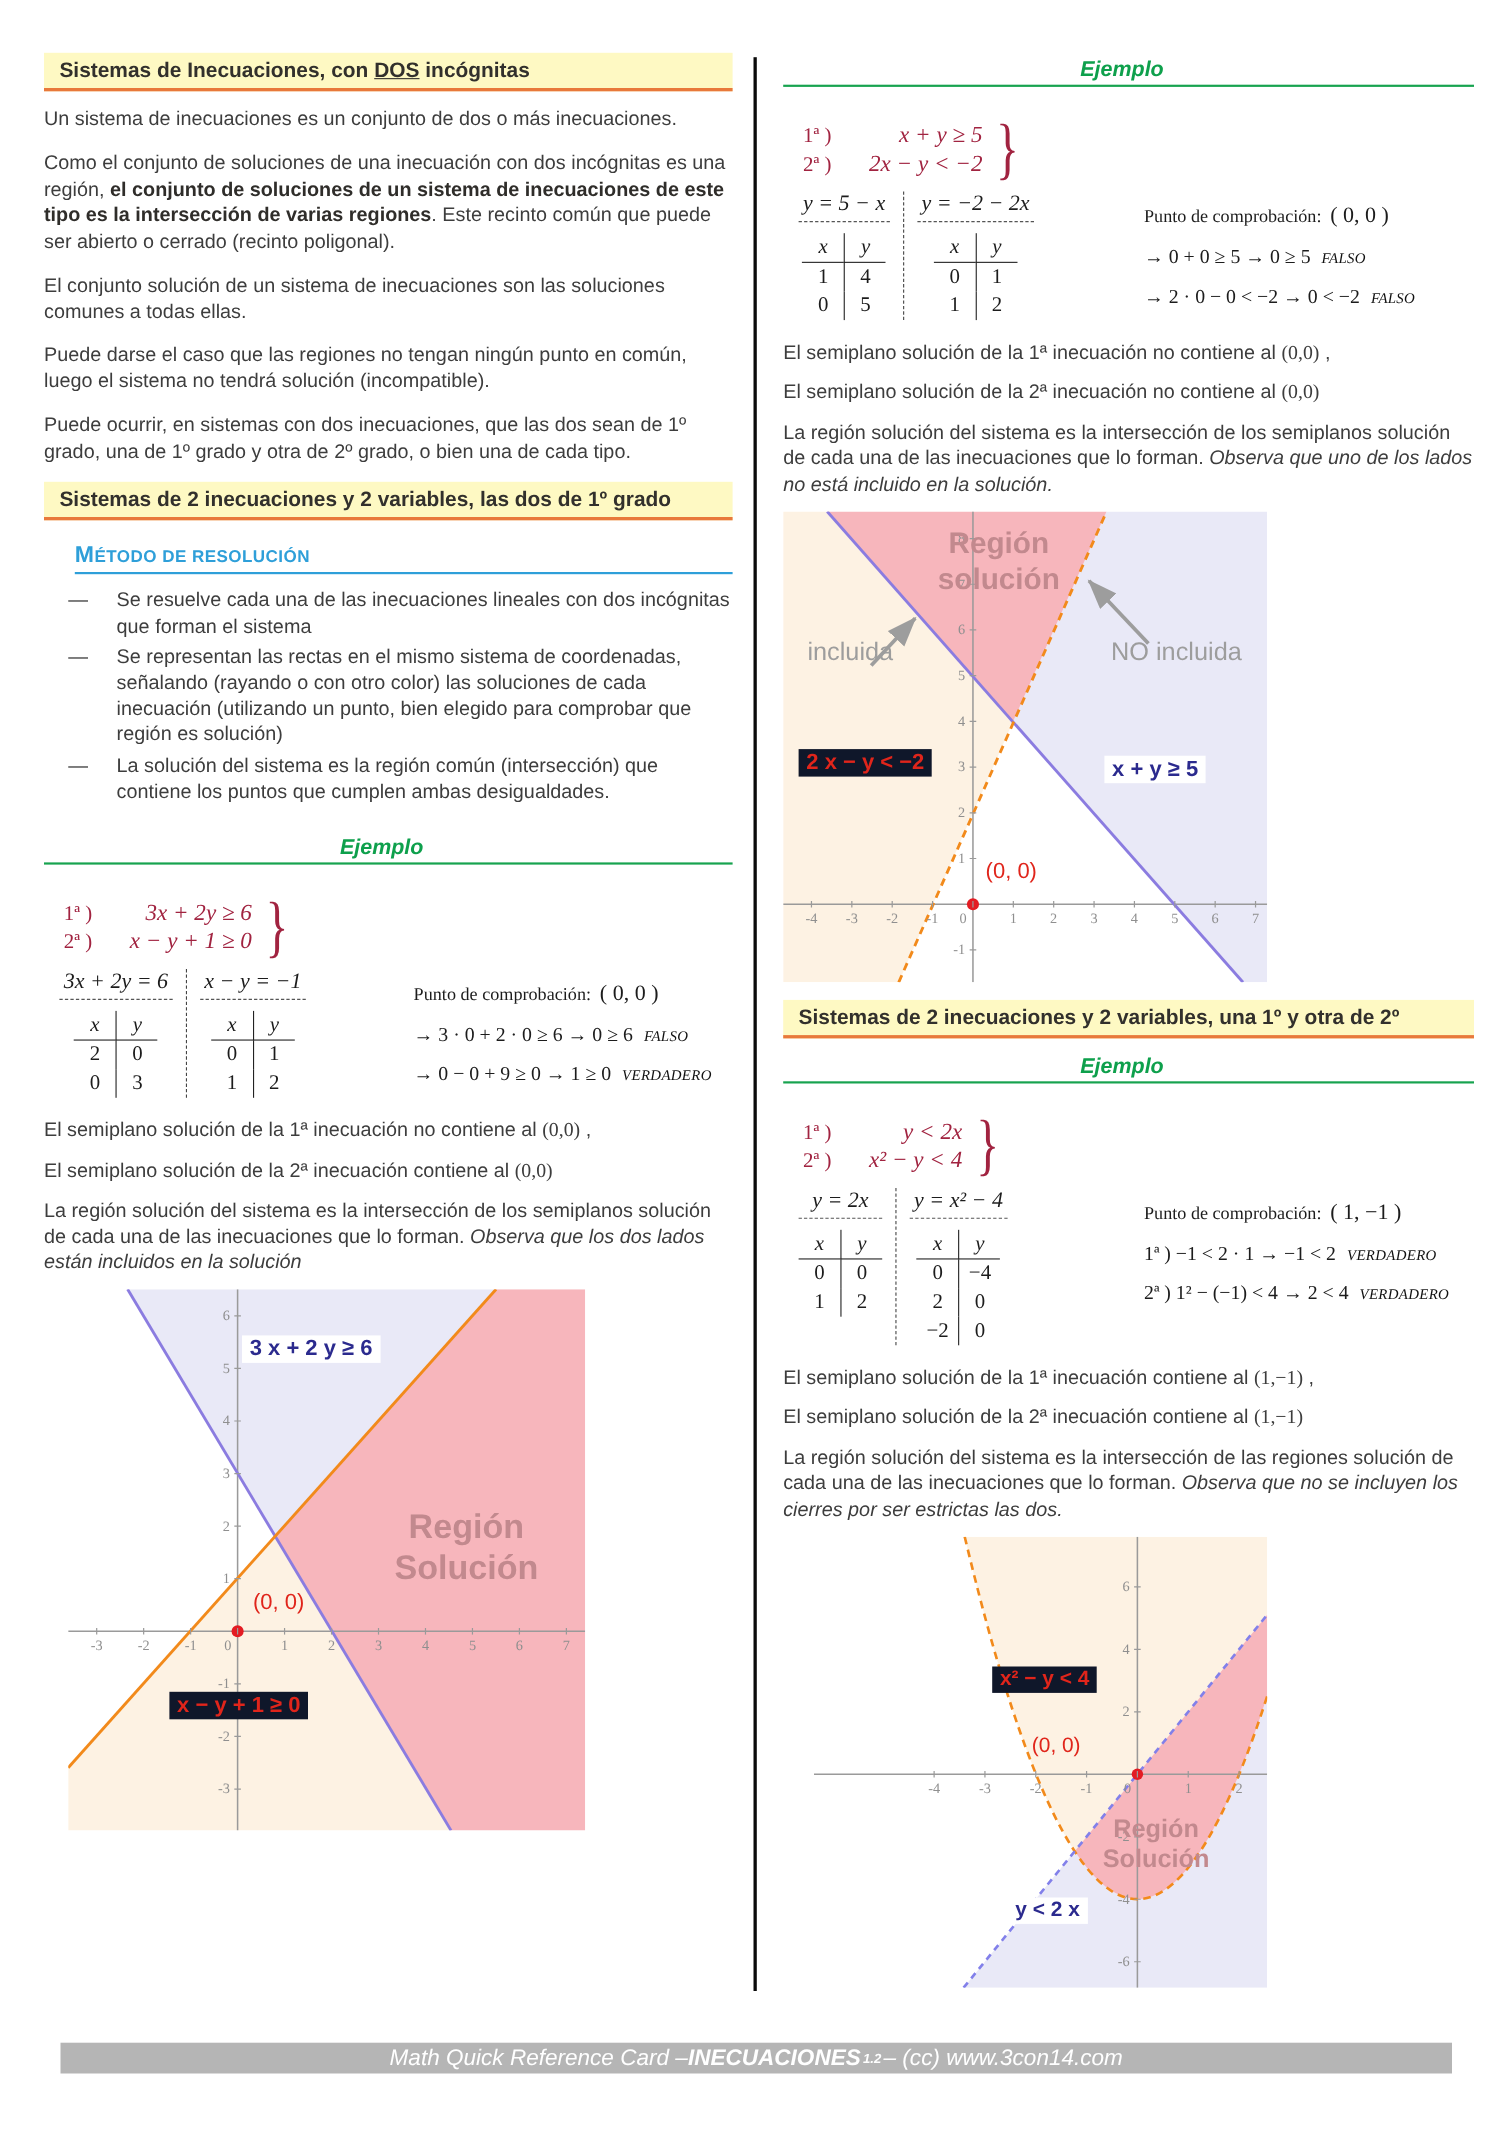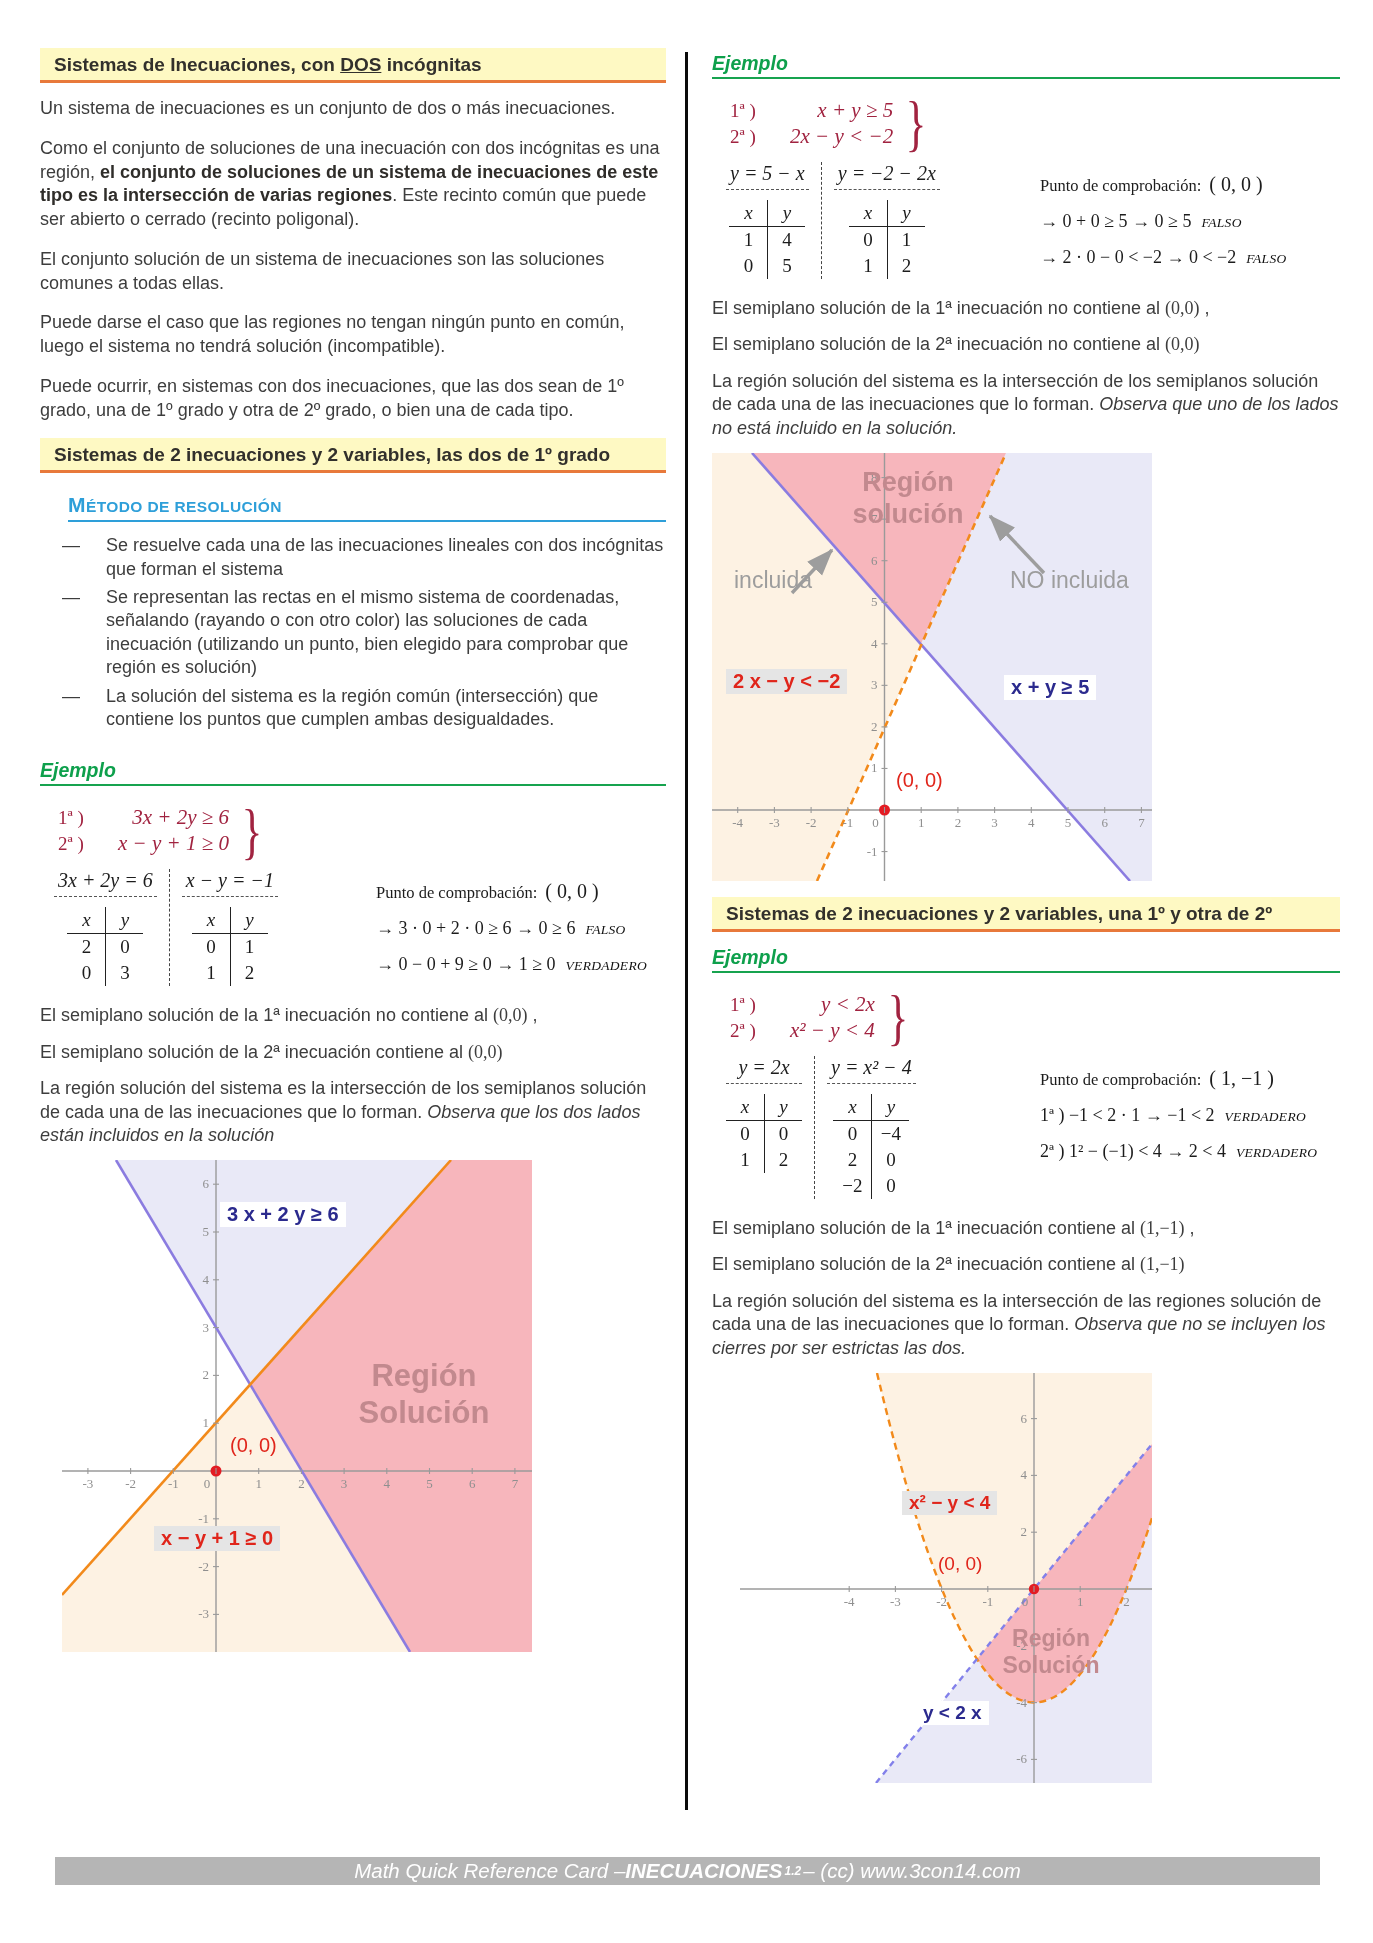--- a/index.html
+++ b/index.html
@@ -26,7 +26,7 @@
   ul.bl li{position:relative;padding-left:66px;margin-bottom:5px;font-size:18px;line-height:1.3;}
   ul.bl li::before{content:"—";position:absolute;left:22px;top:0;color:#3d3d3d;}
 
-  .ejrow{border-bottom:2.5px solid #17a34f;text-align:left;padding:0 12px 2px 0;margin:28px 0 18px 0;}
+  .ejrow{border-bottom:2.5px solid #17a34f;text-align:center;padding:0 12px 2px 0;margin:28px 0 30px 0;}
   .ej{color:#0ea04c;font-weight:bold;font-style:italic;font-size:19.5px;}
 
   

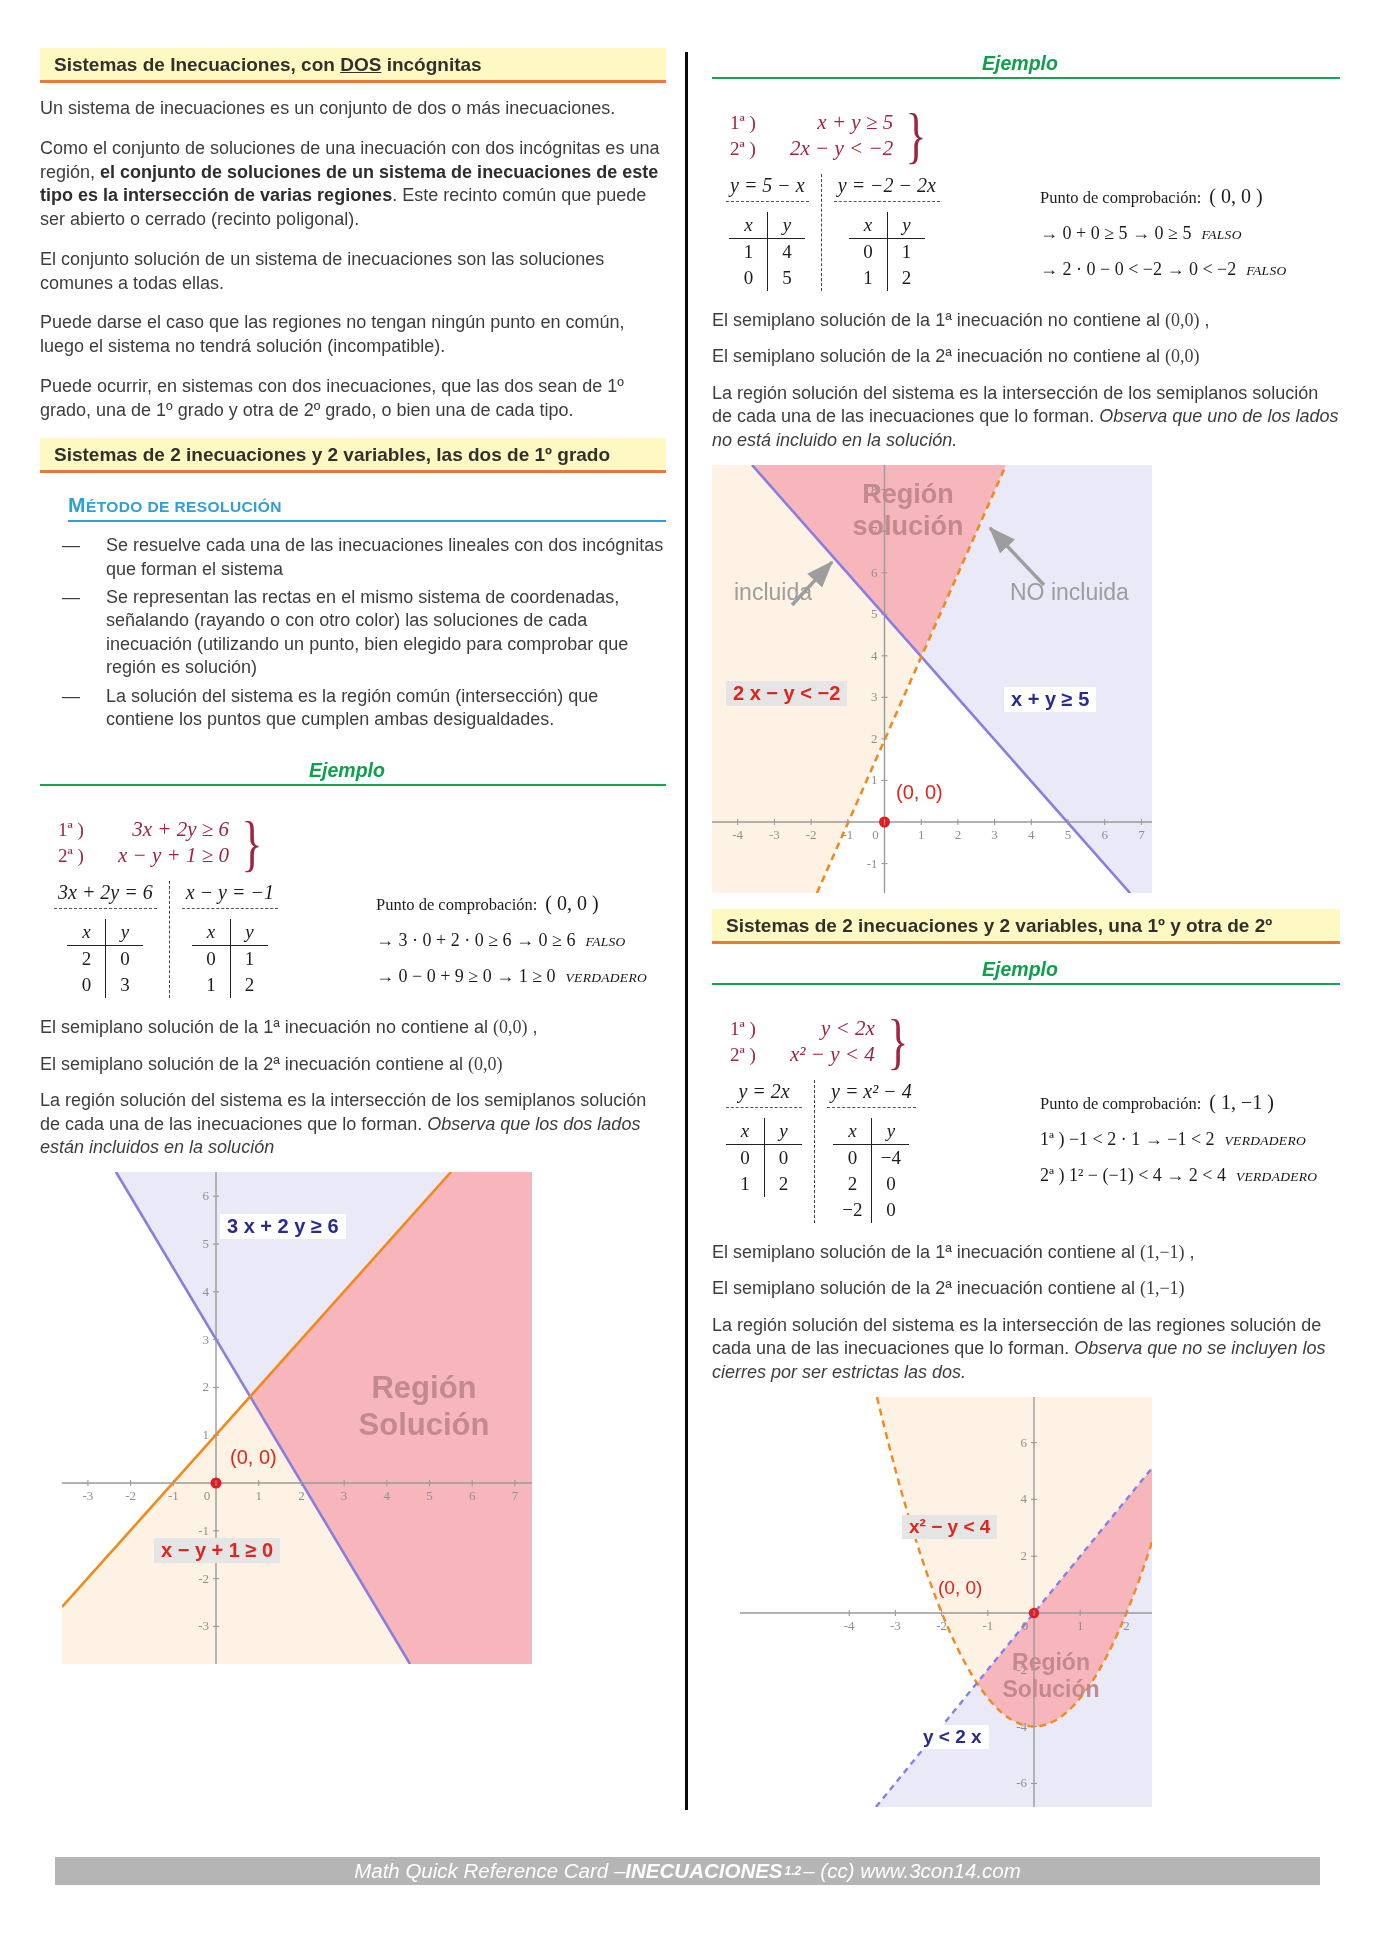--- a/index.html
+++ b/index.html
@@ -67,7 +67,7 @@
   svg .tick{stroke:#9a9a9a;stroke-width:1.1;}
   svg .ticklbl{font-family:"Liberation Serif",serif;font-size:13px;fill:#8f8f8f;}
   .glabel{position:absolute;font-weight:bold;white-space:nowrap;}
-  .lblred{color:#e0251b;background:#e5e5e5;padding:1px 7px;font-size:20px;}
+  .lblred{color:#e0251b;background:#0f172a;padding:1px 7px;font-size:20px;}
   .lblblue{color:#2b2a8e;background:#fff;padding:1px 7px;font-size:20px;}
   .lblpt{color:#e0251b;font-size:20px;}
   .lblregion{color:#c2898e;text-align:center;line-height:1.18;}

